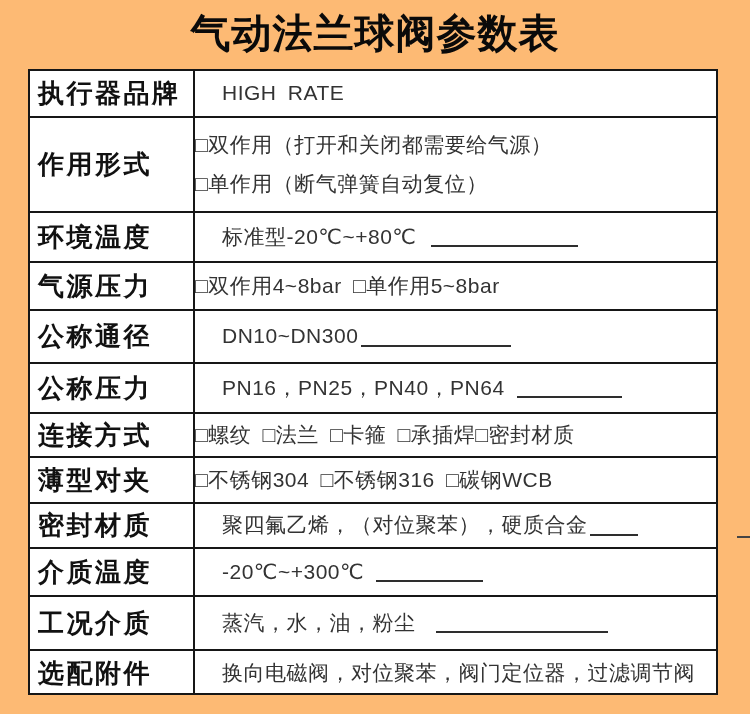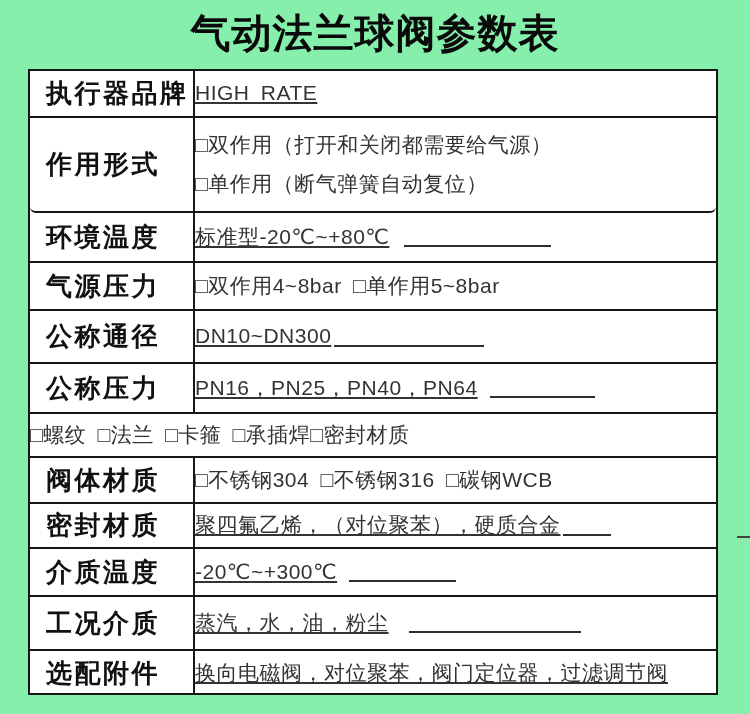--- a/index.html
+++ b/index.html
@@ -6,7 +6,7 @@
   #page{
     position:relative;
     width:750px;height:714px;
-    background:#86efac;
+    background:#fdba74;
     font-family:"Liberation Sans","DejaVu Sans",sans-serif;
     overflow:hidden;
   }

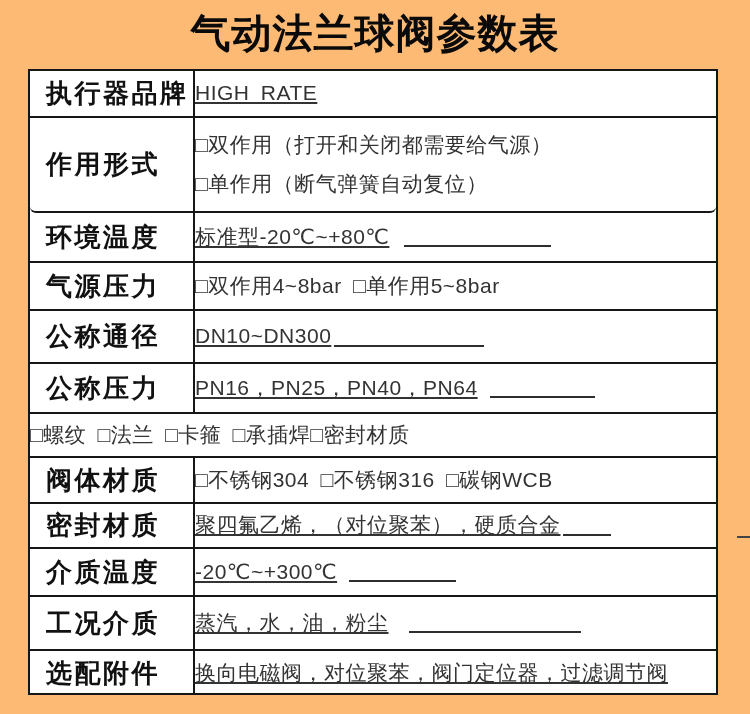--- a/index.html
+++ b/index.html
@@ -34,7 +34,7 @@
     flex:0 0 165px;box-sizing:border-box;
     border-right:2px solid #161616;
     display:flex;align-items:center;
-    padding-left:16px;
+    padding-left:8px;
     font-size:26px;font-weight:bold;letter-spacing:2.5px;
     color:#111111;white-space:nowrap;
   }

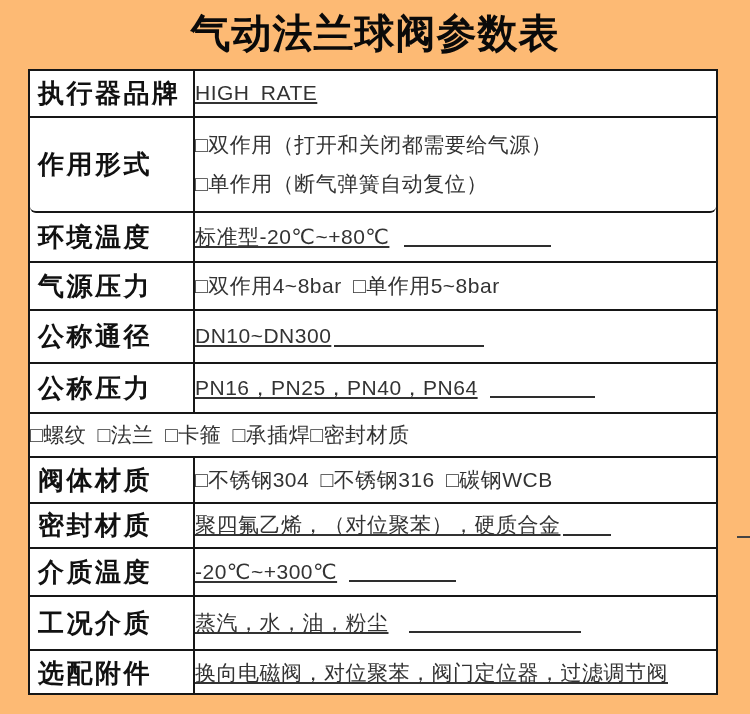--- a/index.html
+++ b/index.html
@@ -49,7 +49,7 @@
     white-space:nowrap;letter-spacing:0.5px;word-spacing:5px;
     line-height:1.25;
   }
-  .value-line.indent{text-decoration:underline;}
+  .value-line.indent{padding-left:27px;}
   .value-line.cb{}
   .blank-line{
     display:inline-block;flex:0 0 auto;

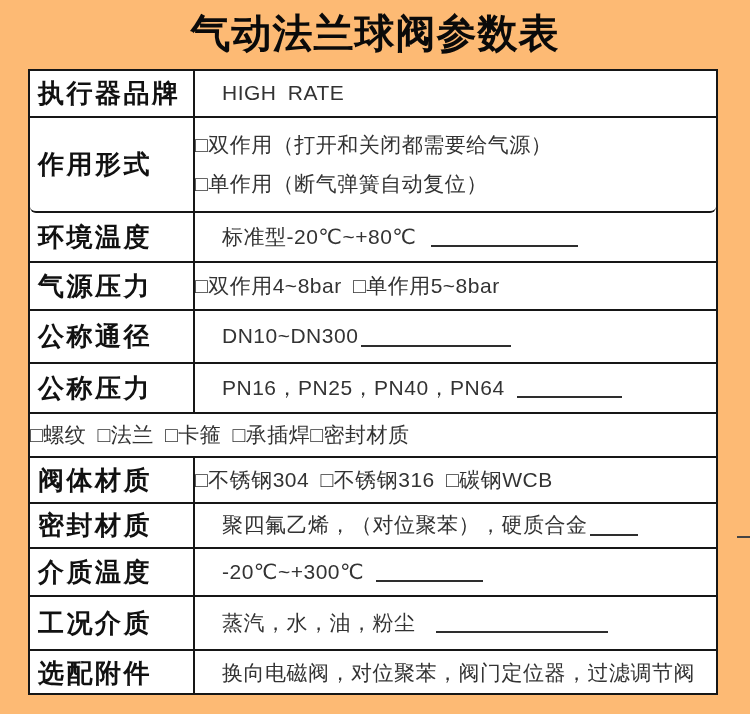--- a/index.html
+++ b/index.html
@@ -77,7 +77,7 @@
           </div>
         </div>
       </div>
-      <div class="row" style="height: 95px; border-radius: 6px;">
+      <div class="row" style="height: 95px;">
         <div class="label-cell">
           <span>作用形式</span>
         </div>

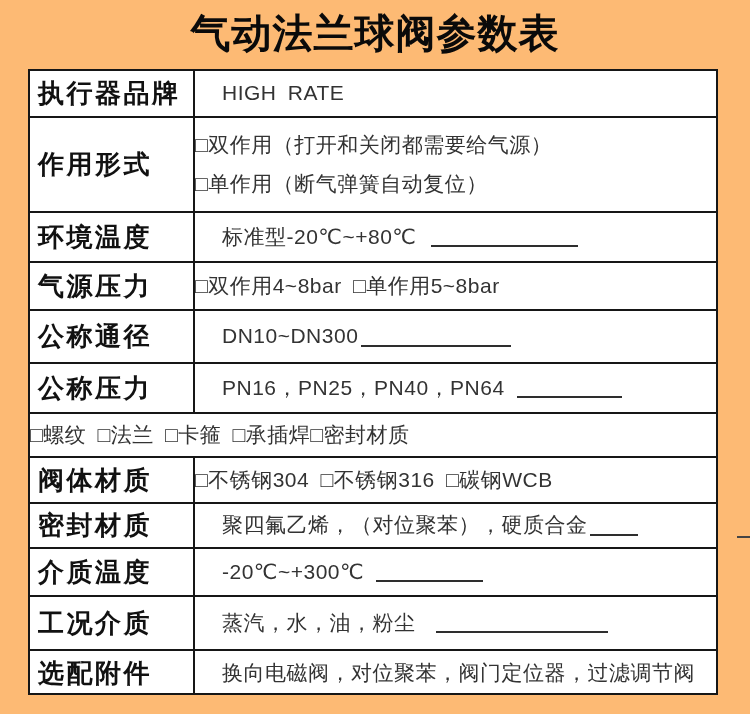--- a/index.html
+++ b/index.html
@@ -134,6 +134,9 @@
         </div>
       </div>
       <div class="row" style="height: 44px;">
+        <div class="label-cell">
+          <span>连接方式</span>
+        </div>
         <div class="value-cell">
           <div class="value-line cb">
             <span>□螺纹 □法兰 □卡箍 □承插焊□密封材质</span>

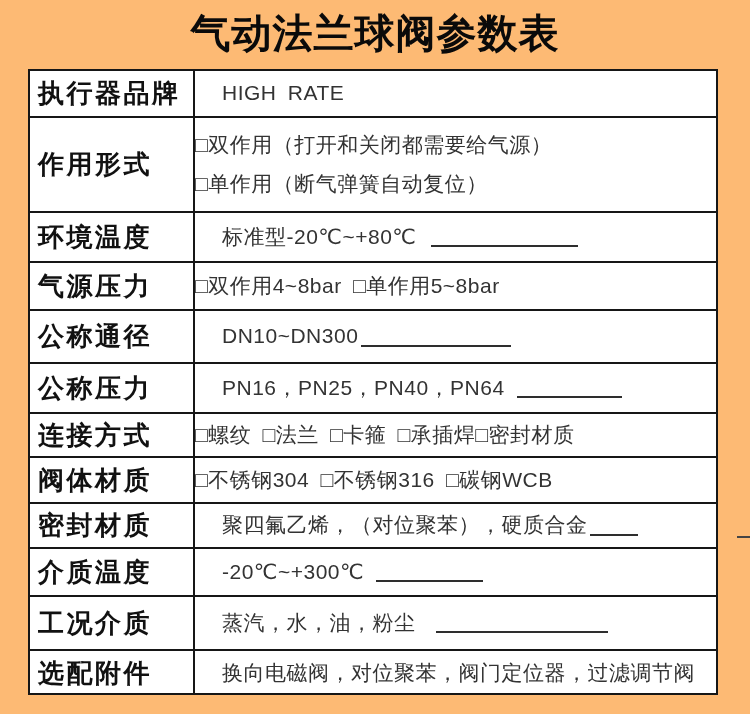--- a/index.html
+++ b/index.html
@@ -145,7 +145,7 @@
       </div>
       <div class="row" style="height: 46px;">
         <div class="label-cell">
-          <span>阀体材质</span>
+          <span>薄型对夹</span>
         </div>
         <div class="value-cell">
           <div class="value-line cb">

